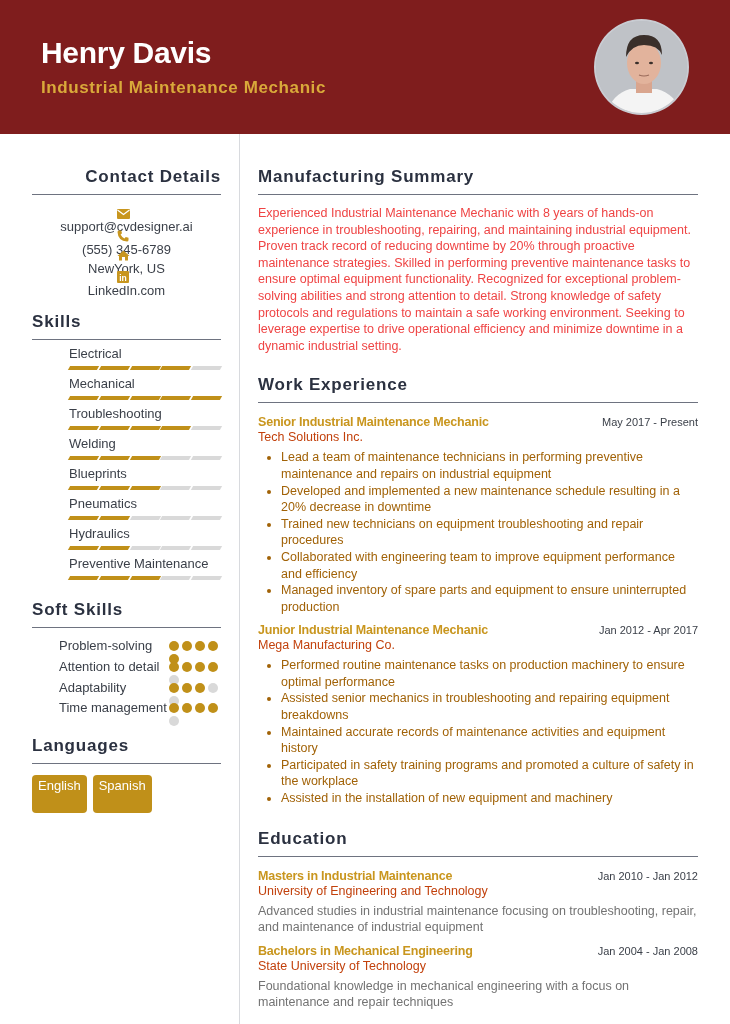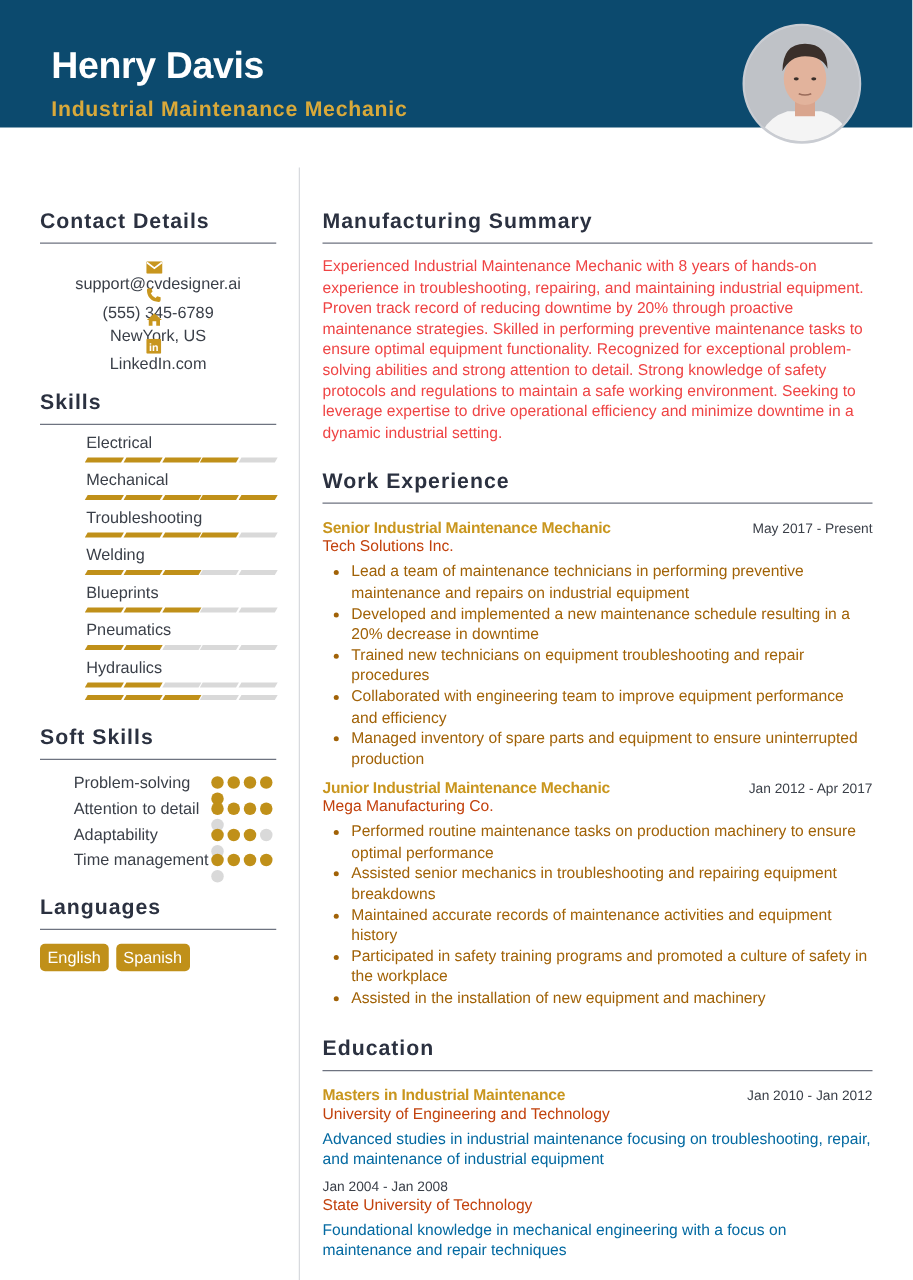--- a/index.html
+++ b/index.html
@@ -6,7 +6,7 @@
   html, body { width: 730px; height: 1024px; overflow: hidden; background: #ffffff; }
   body { font-family: "Liberation Sans", sans-serif; color: #333a44; position: relative; }
 
-  .header { position: absolute; left: 0; top: 0; width: 730px; height: 102px; background: #0c4a6e; }
+  .header { position: absolute; left: 0; top: 0; width: 730px; height: 134px; background: #7f1d1d; }
   .header .name { position: absolute; left: 41px; top: 36px; font-size: 30px; font-weight: bold; color: #ffffff; letter-spacing: -0.3px; }
   .header .role { position: absolute; left: 41px; top: 78px; font-size: 17px; font-weight: bold; color: #d9a93a; letter-spacing: 0.6px; }
   .photo { position: absolute; left: 594px; top: 19px; width: 95px; height: 96px; border-radius: 50%; overflow: hidden; border: 2px solid #c9ccd2; background: #b9bcc2; }

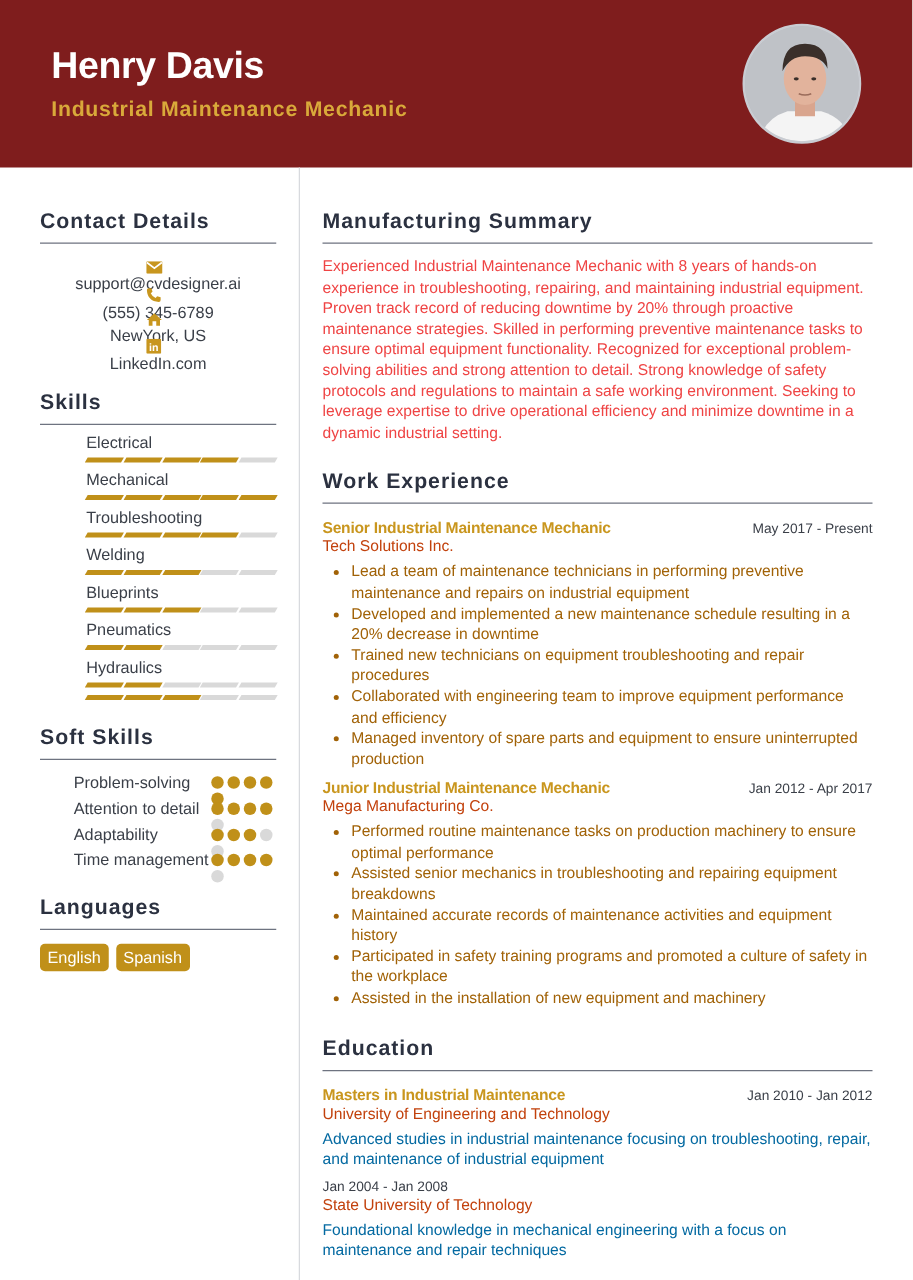--- a/index.html
+++ b/index.html
@@ -72,7 +72,7 @@
 
 <div class="left">
 
-  <div style="margin-top:33px;">
+  <div style="margin-top:33px;text-align:right;">
     <div class="sec-title">Contact Details</div>
     <div class="contact">
       <div class="contact-row">

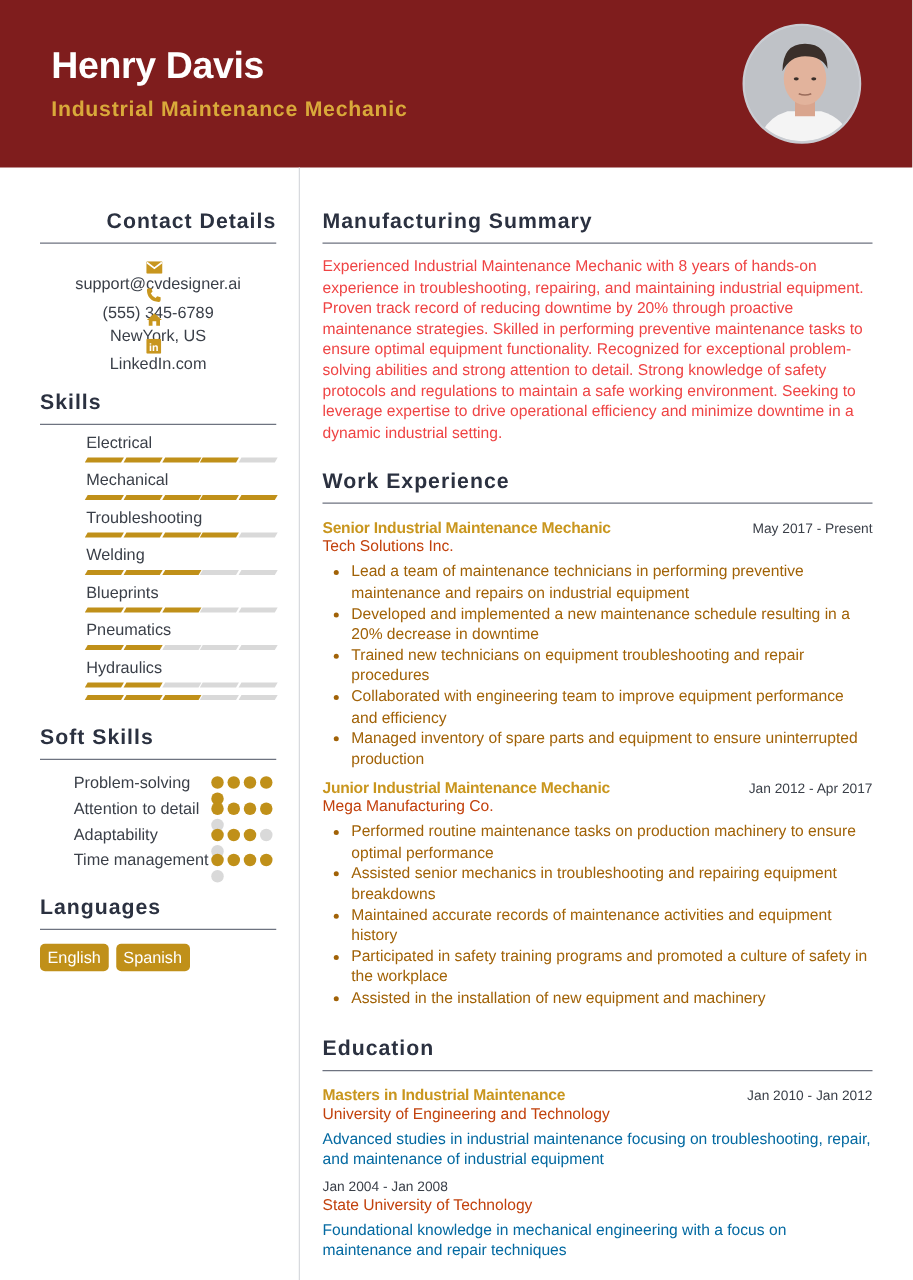--- a/index.html
+++ b/index.html
@@ -186,6 +186,7 @@
           </div>
         </div>
         <div class="skill">
+          <div class="skill-name">Preventive Maintenance</div>
           <div class="bars">
             <span class="bar on"></span>
             <span class="bar on"></span>

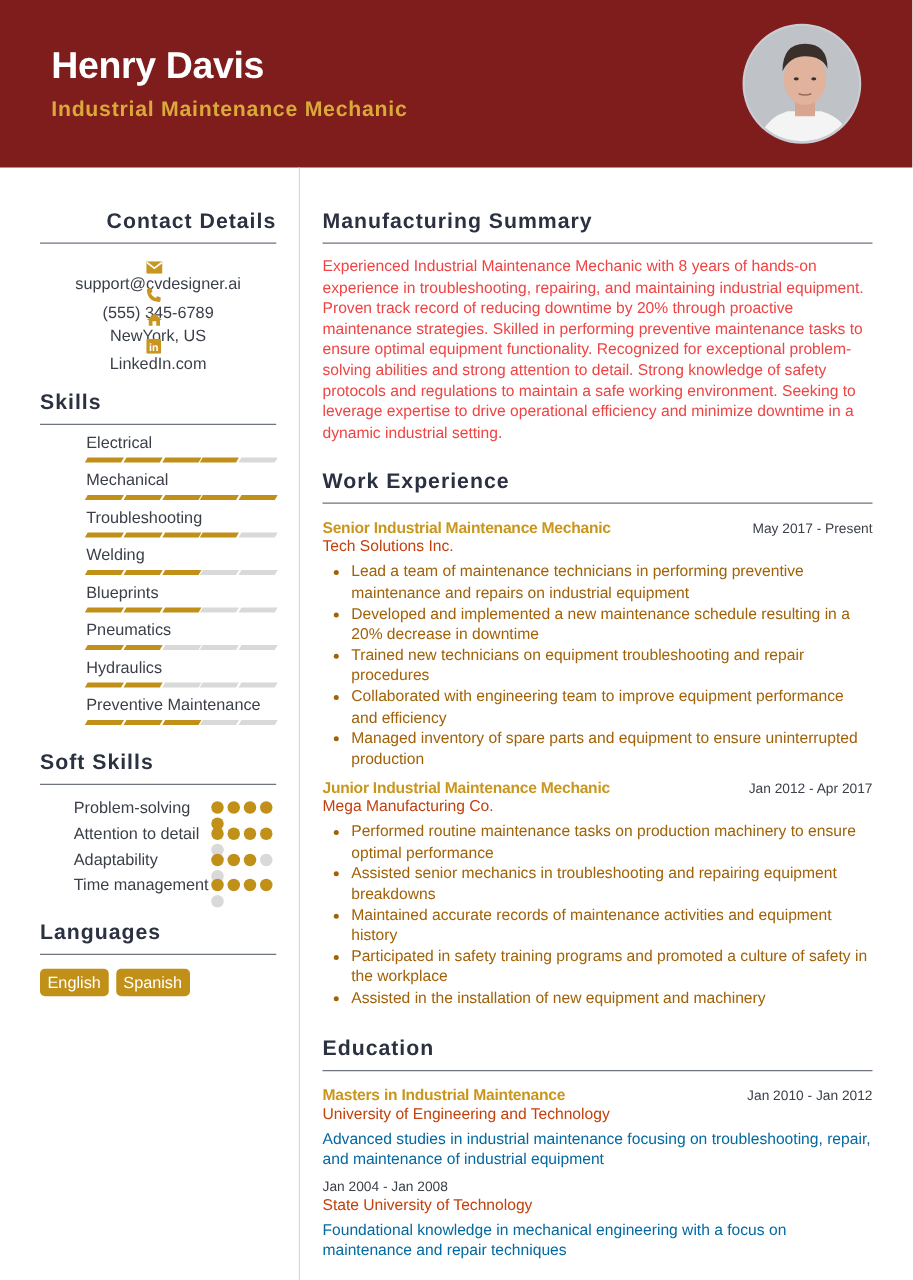--- a/index.html
+++ b/index.html
@@ -35,7 +35,7 @@
   .dot.on { background: #c09019; }
 
   .langs { display: flex; gap: 6px; margin-top: 11px; }
-  .lang { background: #c09019; color: #fff; font-size: 13px; padding: 3px 6px 4px 6px; border-radius: 4px; }
+  .lang { background: #c09019; color: #fff; font-size: 13px; padding: 3px 6px 20px 6px; border-radius: 4px; }
 
   .summary { font-size: 12.5px; line-height: 16.6px; color: #ef4444; margin-top: 10px; }
 

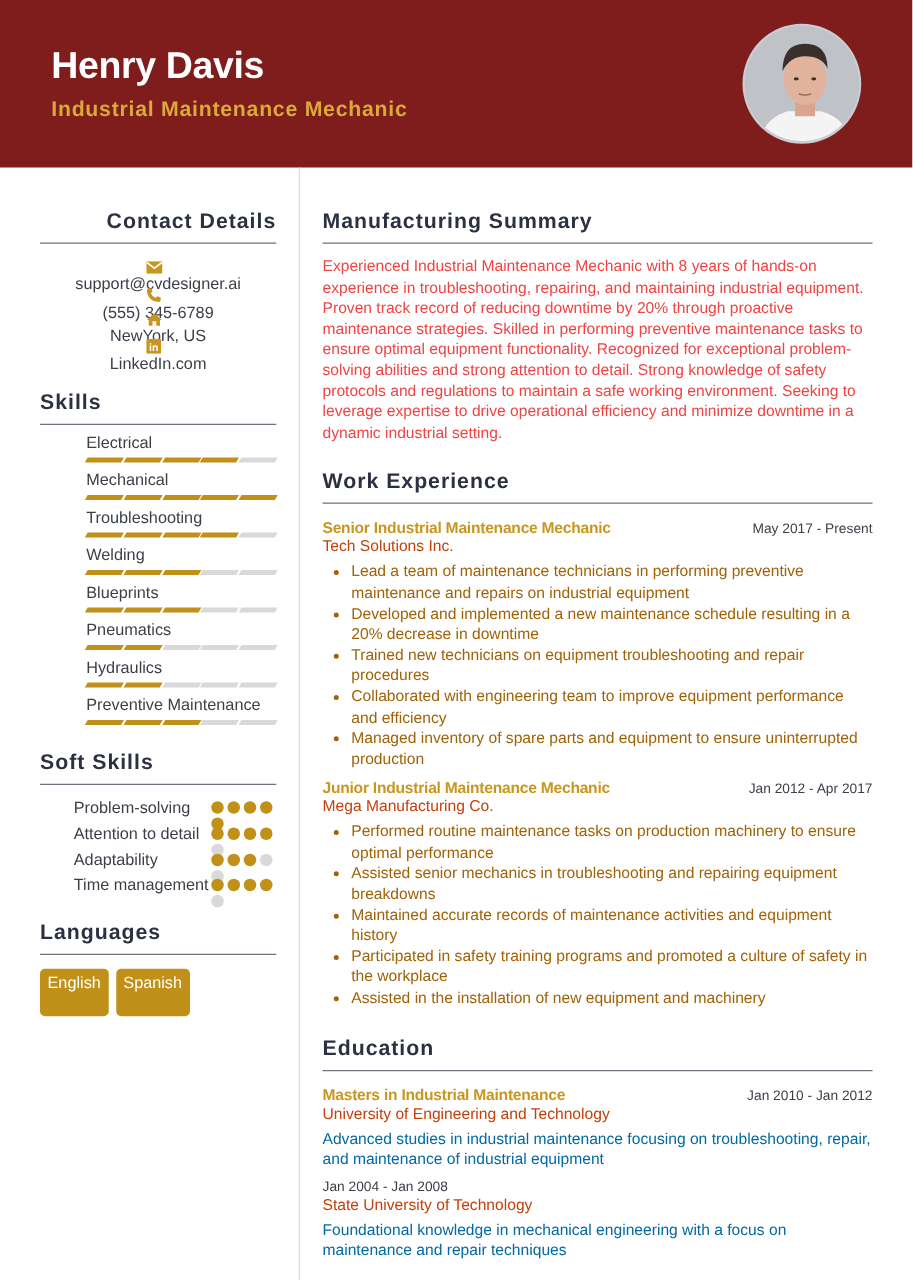--- a/index.html
+++ b/index.html
@@ -45,7 +45,7 @@
   .job-company { font-size: 12.5px; color: #c2410c; margin-top: 1px; }
   ul.bullets { margin-top: 5px; padding-left: 23px; }
   ul.bullets li { font-size: 12.5px; line-height: 16.6px; color: #a16207; }
-  .edu-desc { font-size: 12.5px; line-height: 16.6px; color: #0369a1; margin-top: 5px; }
+  .edu-desc { font-size: 12.5px; line-height: 16.6px; color: #737373; margin-top: 5px; }
 </style>
 </head>
 <body>

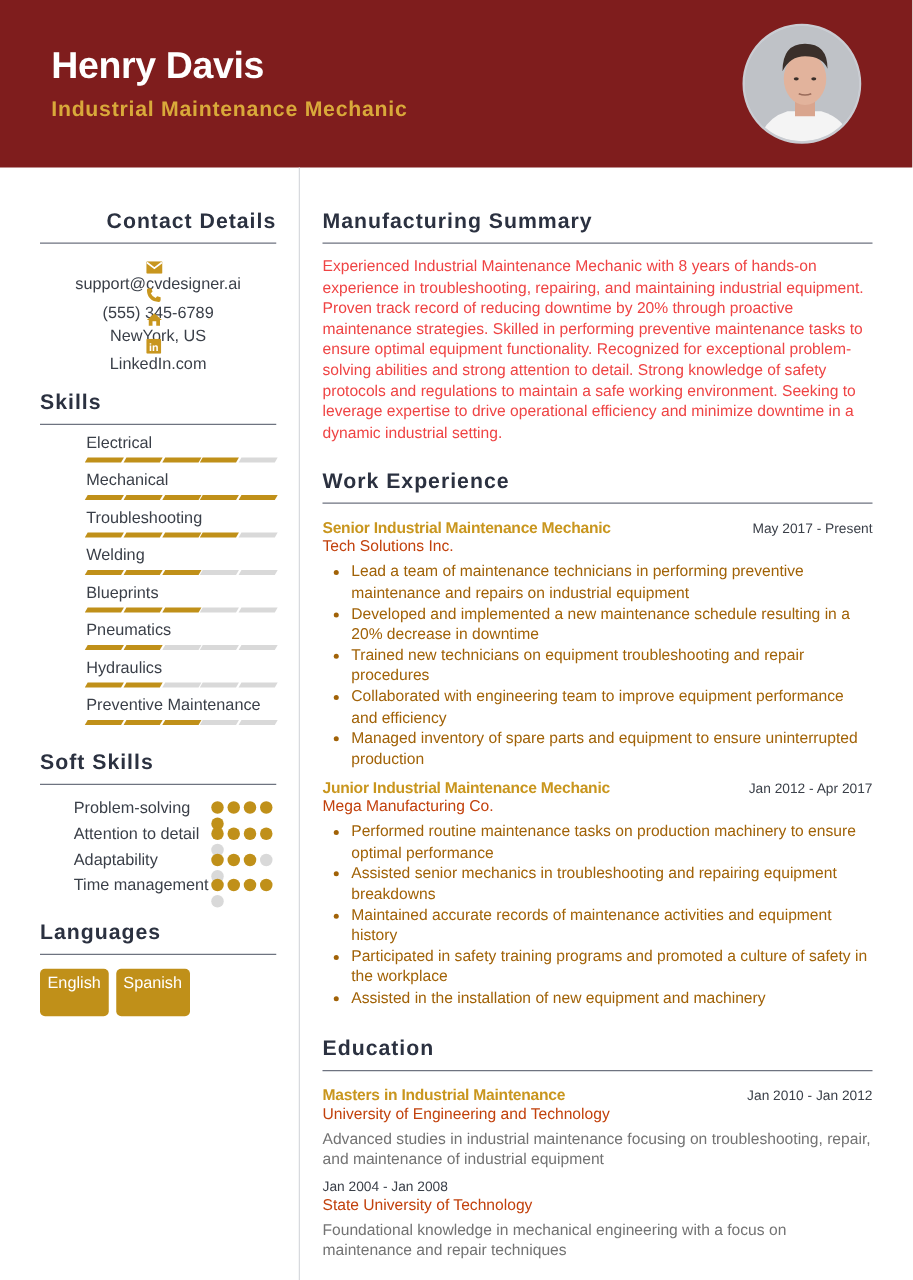--- a/index.html
+++ b/index.html
@@ -308,6 +308,7 @@
 
     <div style="margin-top:8px;">
       <div class="job-head">
+        <span class="job-title">Bachelors in Mechanical Engineering</span>
         <span class="job-date">Jan 2004 - Jan 2008</span>
       </div>
       <div class="job-company">State University of Technology</div>

